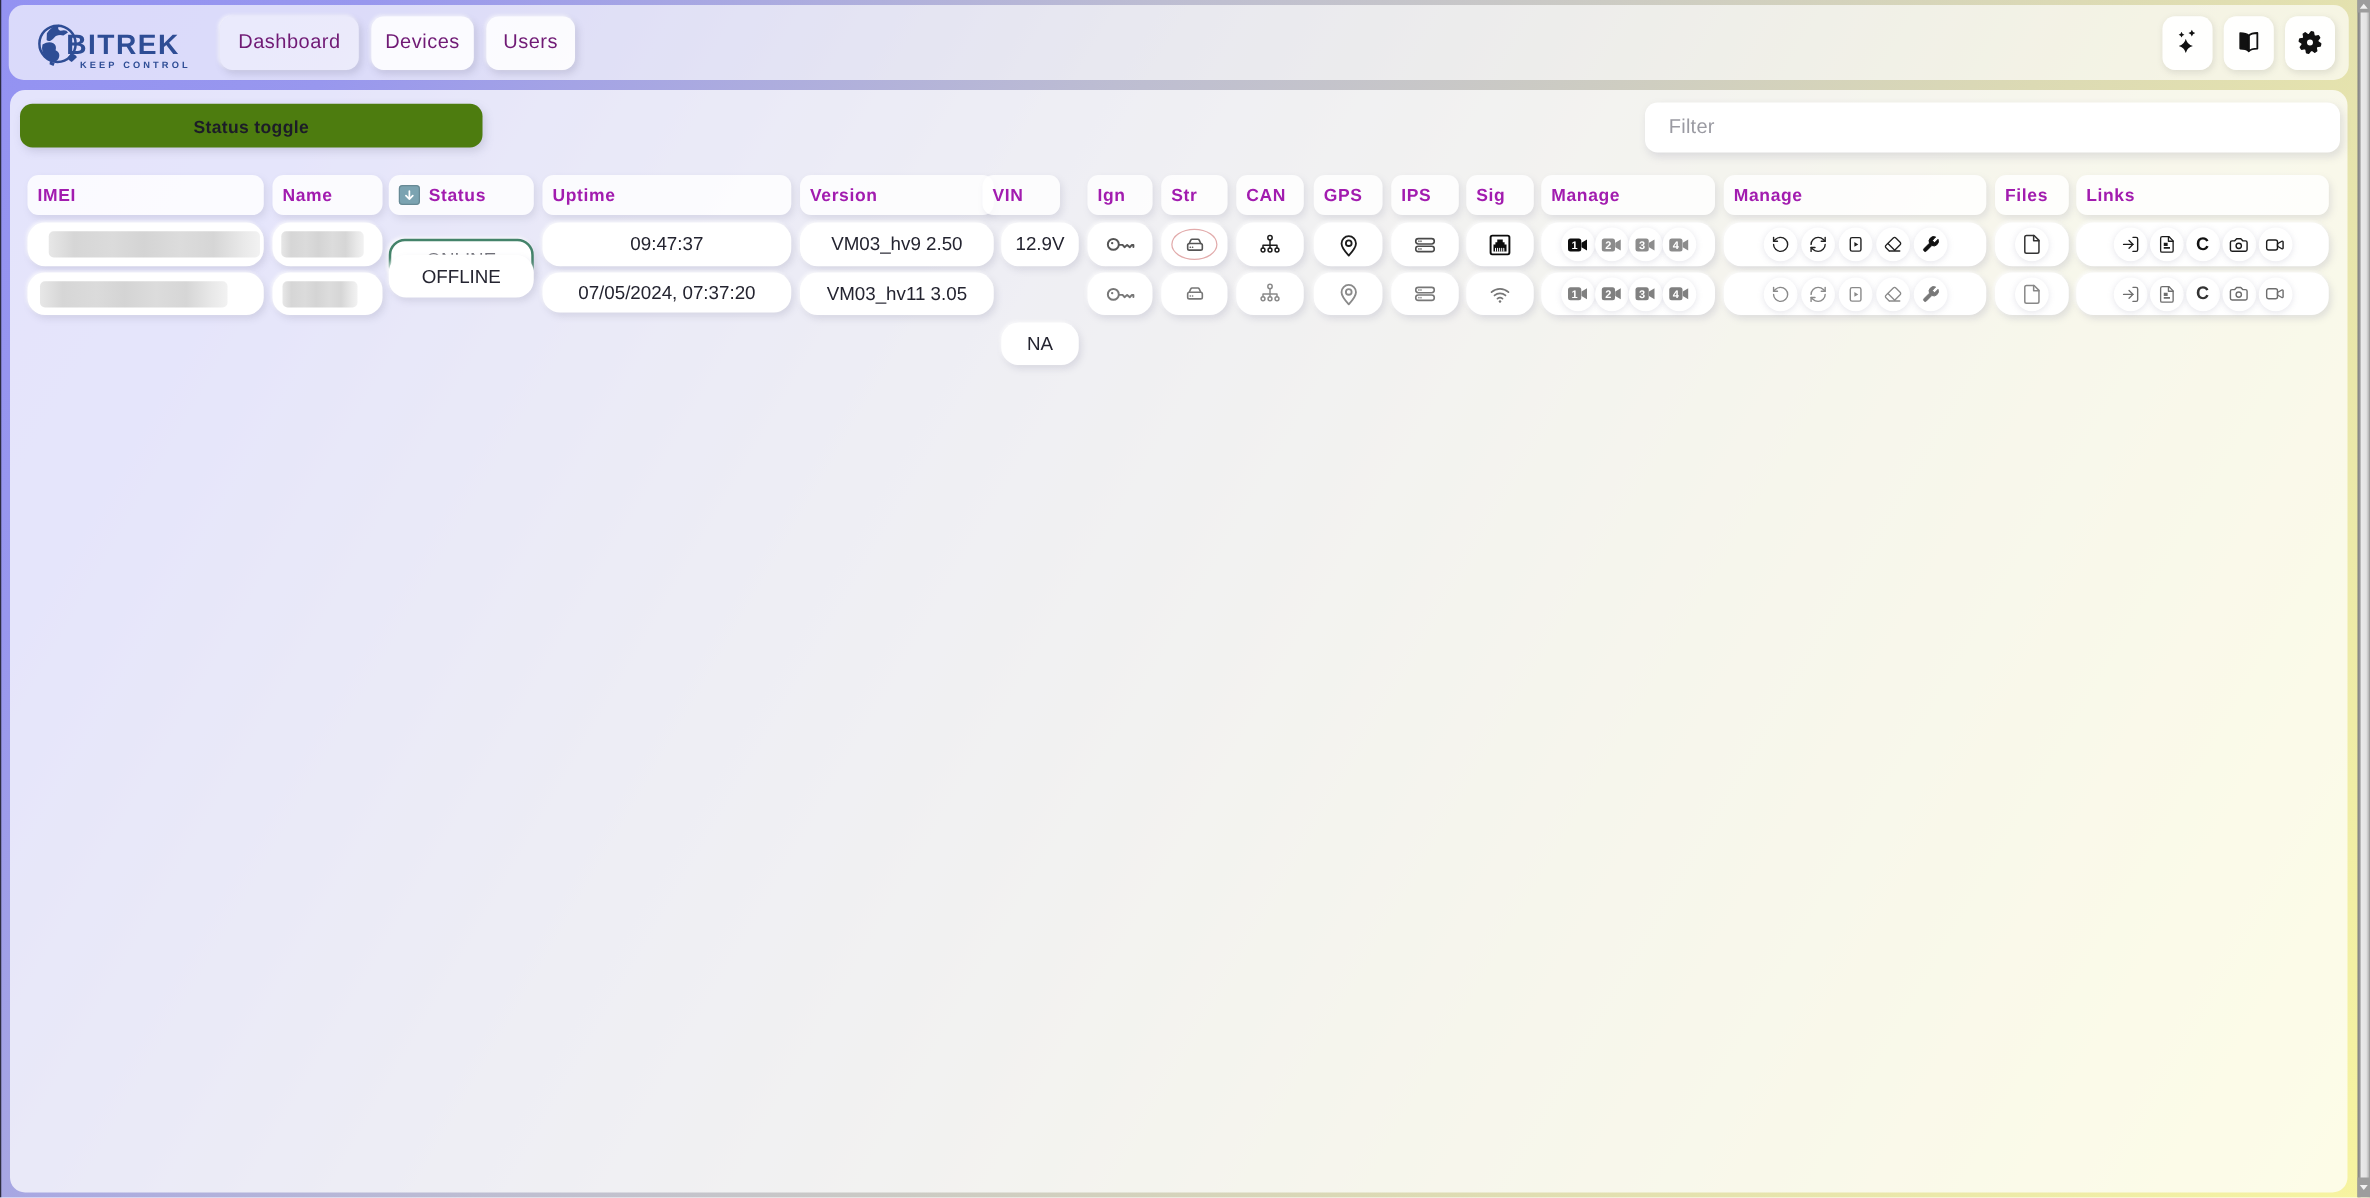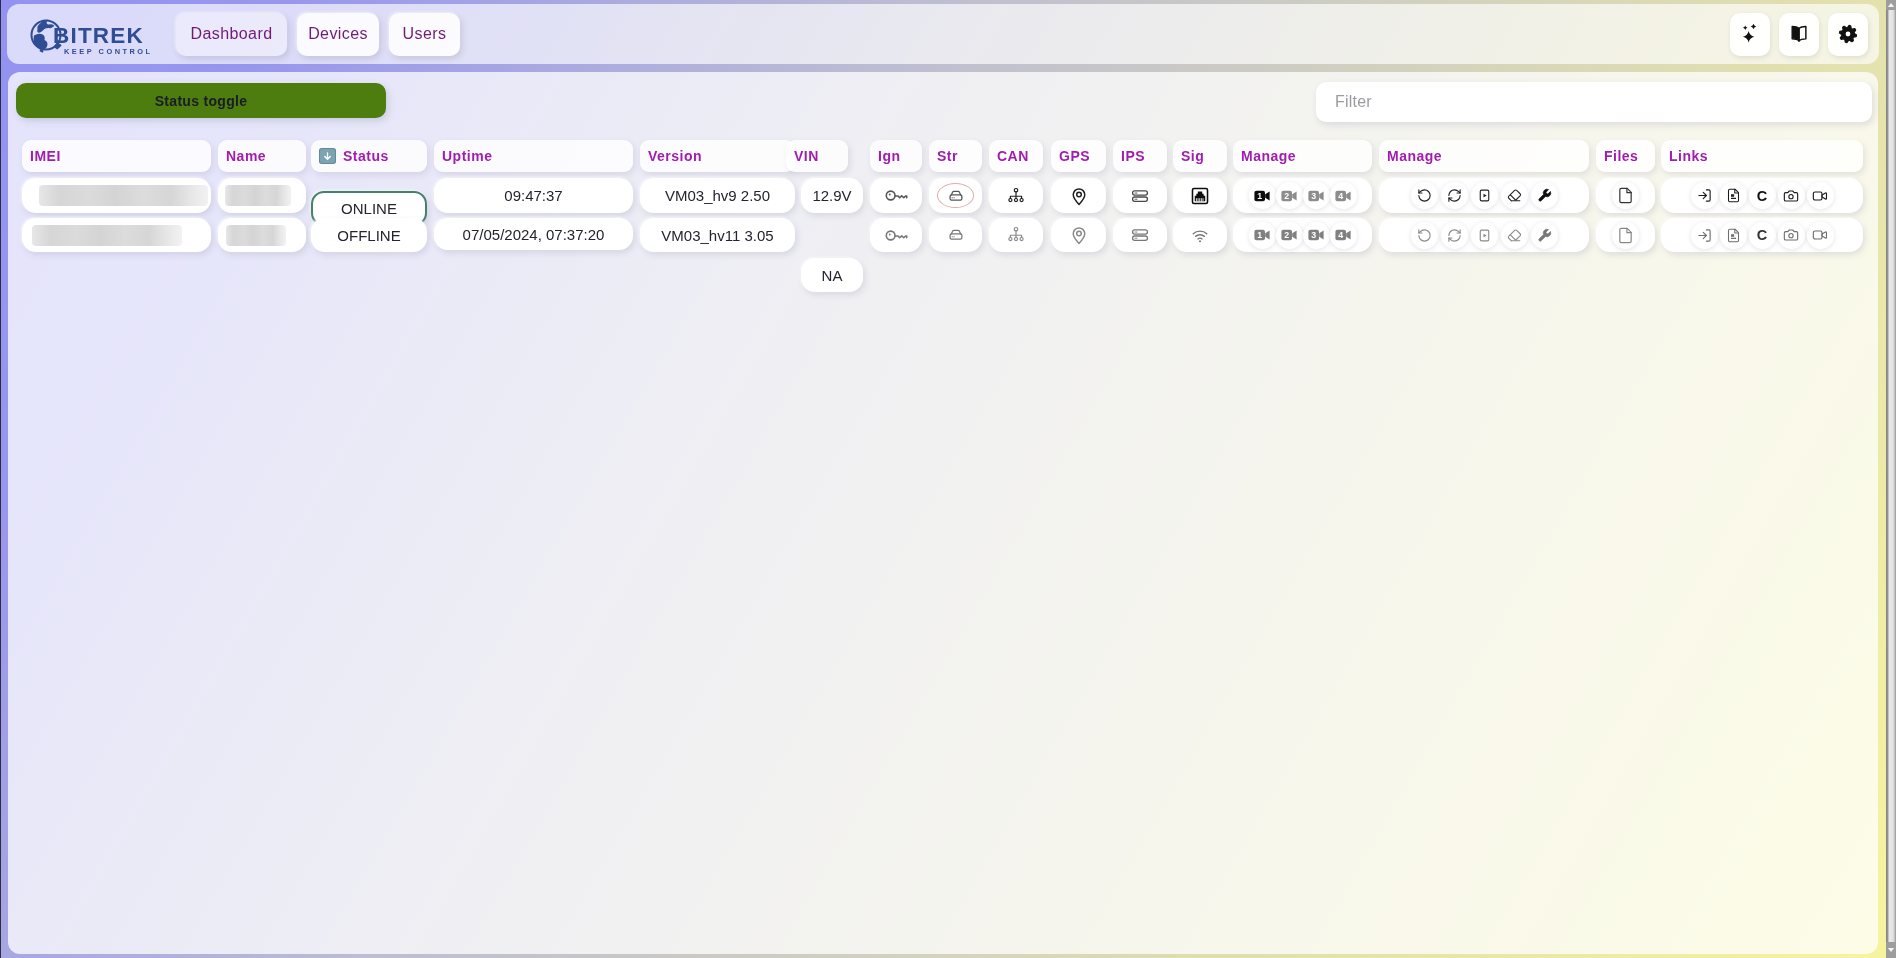--- a/index.html
+++ b/index.html
@@ -264,7 +264,7 @@
 <div class="cell" style="left:210px;top:146px;width:88px;height:34px;">
       <div class="bar" style="width:60px;margin-left:-13px;"></div>
     </div>
-<div class="cell" style="left:303px;top:146px;width:116px;height:34px;">OFFLINE</div>
+<div class="cell" style="left:303px;top:132px;width:116px;height:34px;">OFFLINE</div>
 <div class="cell" style="left:426px;top:146px;width:199px;height:32px;">07/05/2024, 07:37:20</div>
 <div class="cell" style="left:632px;top:146px;width:155px;height:34px;">VM03_hv11 3.05</div>
 <div class="cell" style="left:793px;top:146px;width:62px;height:34px;margin-top:40px;">NA</div>

